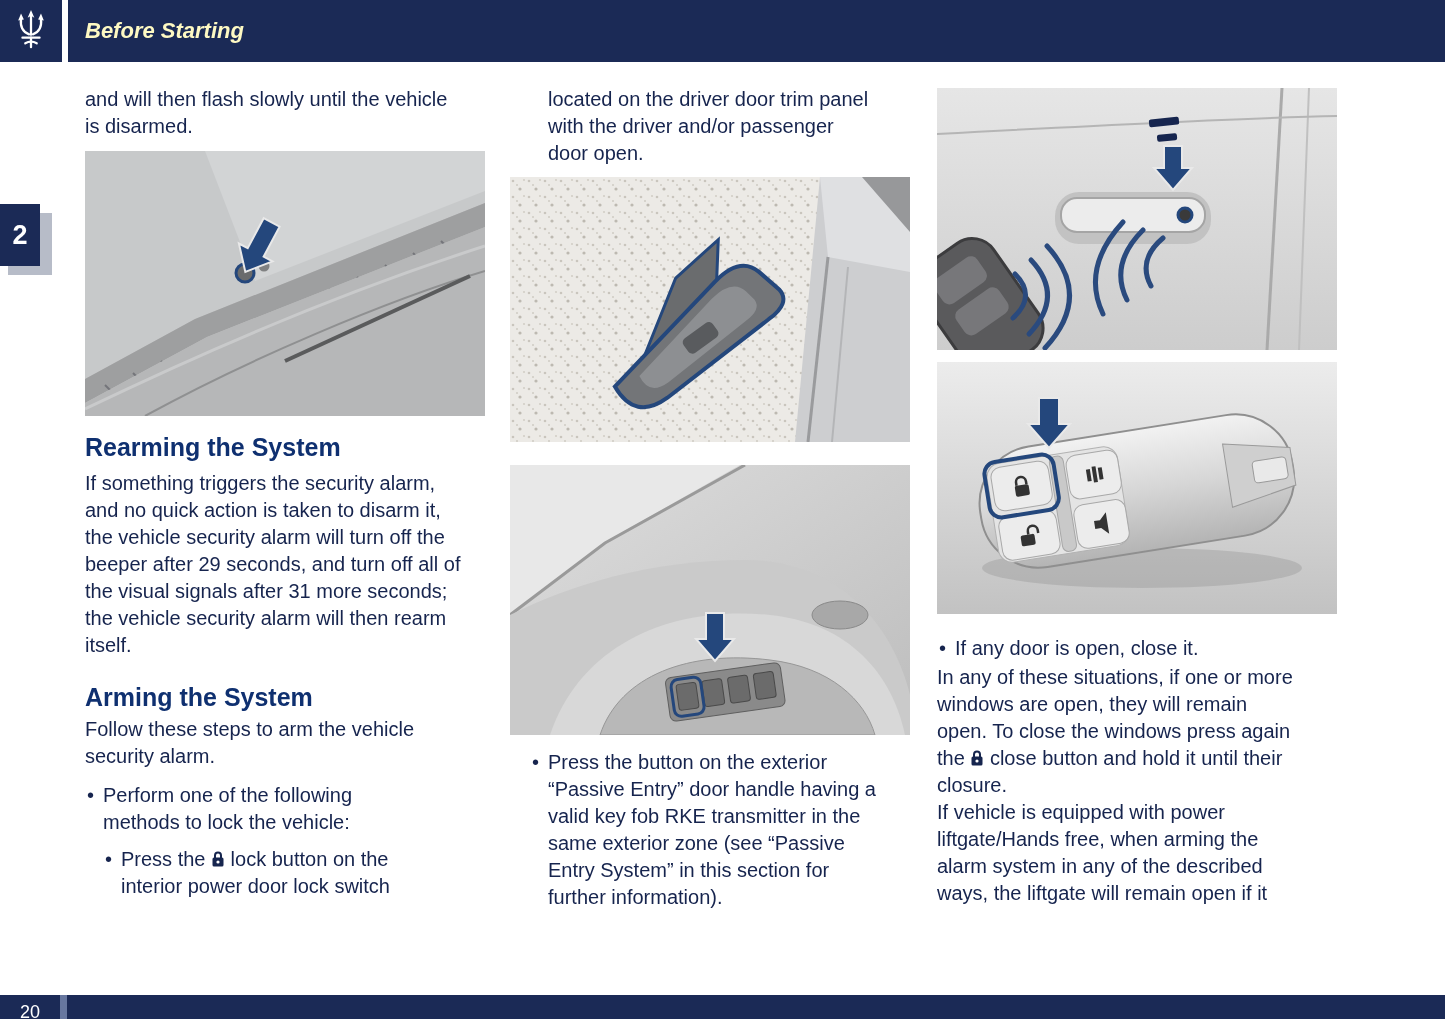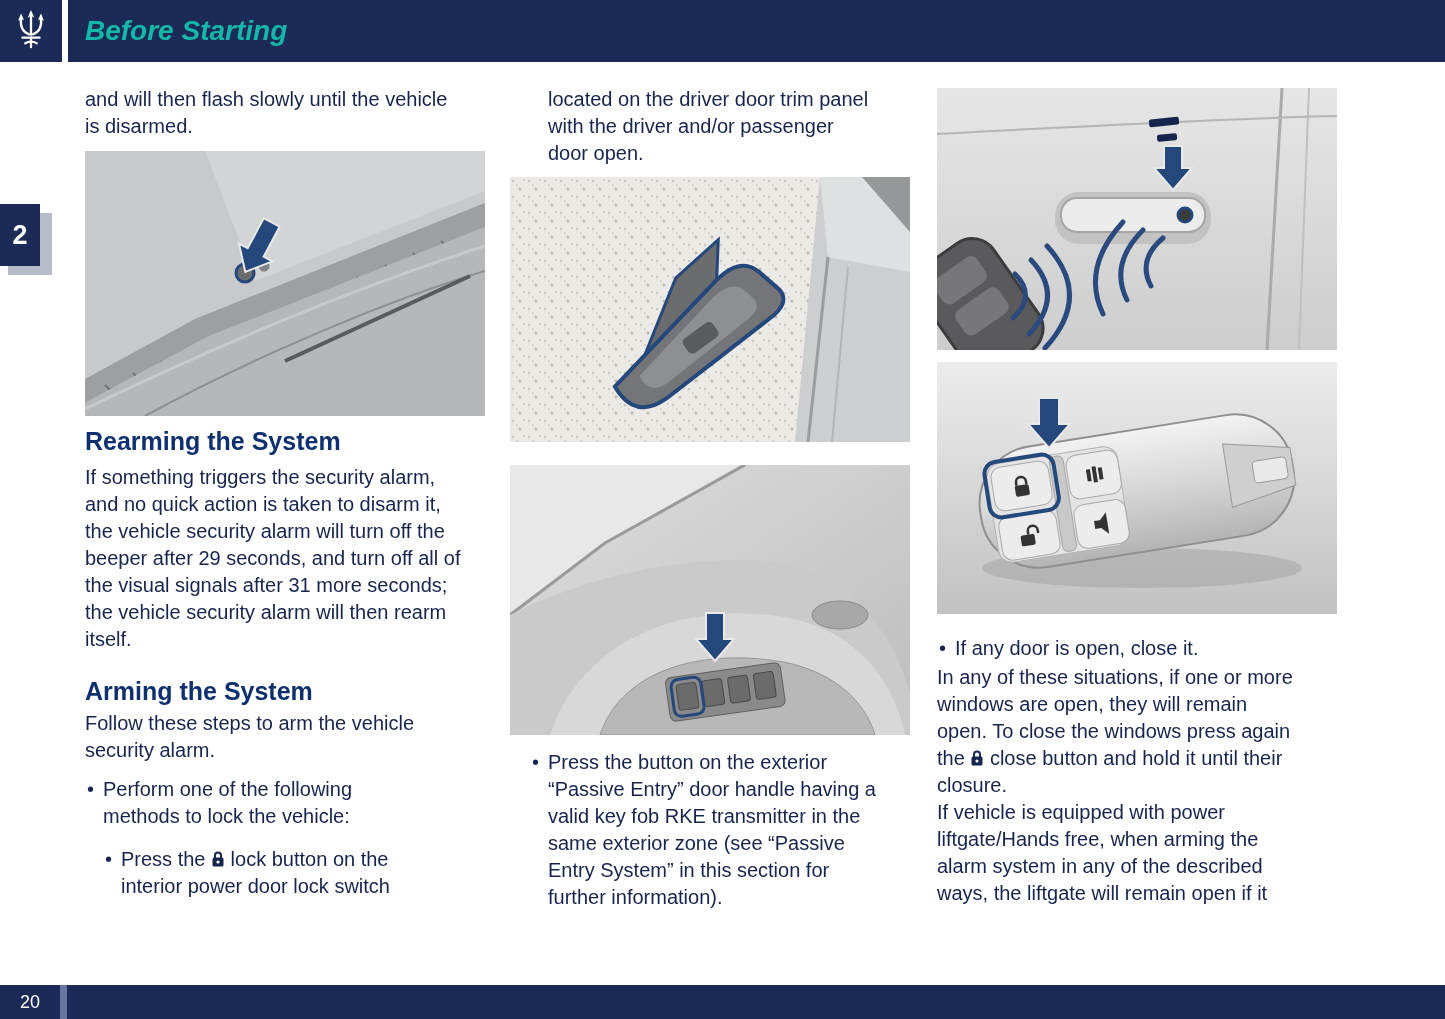--- a/index.html
+++ b/index.html
@@ -11,7 +11,7 @@
   .topbar{position:absolute;top:0;left:0;width:100%;height:62px;background:#1b2a56}
   .logo-box{position:absolute;left:0;top:0;width:62px;height:62px;display:flex;align-items:center;justify-content:center}
   .topbar-rule{position:absolute;left:62px;top:0;width:6px;height:62px;background:#fff}
-  .topbar-title{position:absolute;left:85px;top:0;height:62px;line-height:62px;color:#14b8a6;font-size:28px;font-style:italic;font-weight:bold}
+  .topbar-title{position:absolute;left:85px;top:0;height:62px;line-height:62px;color:#fef9c3;font-size:22px;font-style:italic;font-weight:bold}
 
   
   .tab-shadow{position:absolute;left:8px;top:213px;width:44px;height:62px;background:#b7bcc8}

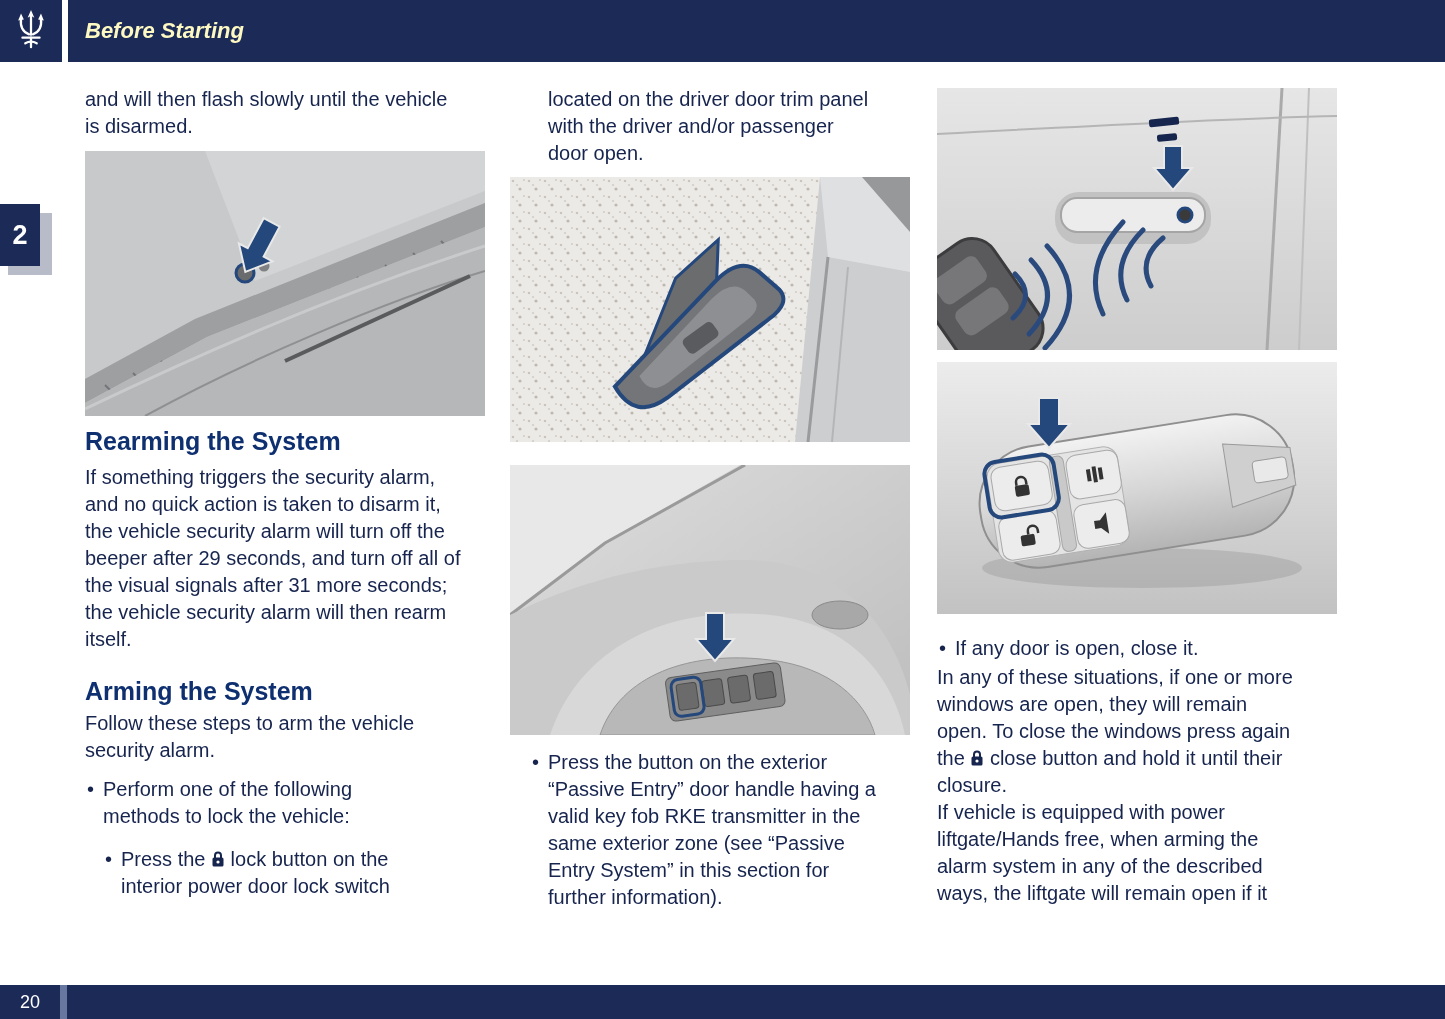--- a/index.html
+++ b/index.html
@@ -109,7 +109,7 @@
       </svg>
     </figure>
 
-    <h2 style="margin-top:10px">Rearming the System</h2>
+    <h2 style="margin-top:16px">Rearming the System</h2>
     <p style="margin-top:8px;width:378px">If something triggers the security alarm, and no quick action is taken to disarm it, the vehicle security alarm will turn off the beeper after 29 seconds, and turn off all of the visual signals after 31 more seconds; the vehicle security alarm will then rearm itself.</p>
 
     <h2 style="margin-top:23px">Arming the System</h2>

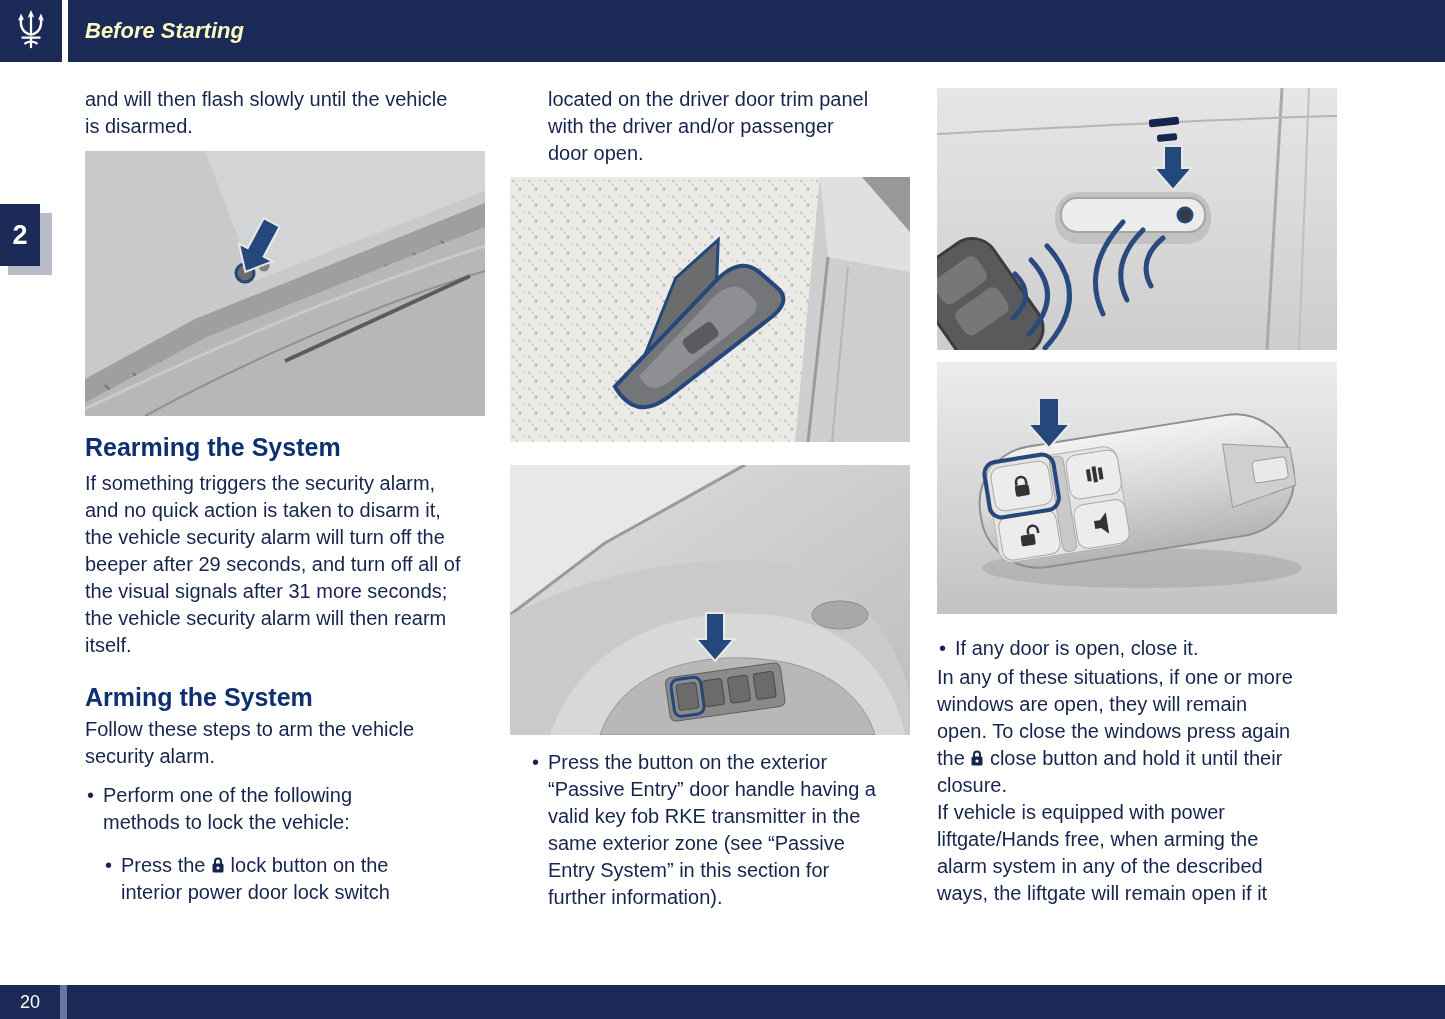--- a/index.html
+++ b/index.html
@@ -118,7 +118,7 @@
 
     <p class="bullet" style="margin-top:12px;width:300px">Perform one of the following methods to lock the vehicle:</p>
 
-    <p class="bullet indent1" style="margin-top:16px;width:330px"><span>Press the </span><span class="lockicon"><svg viewBox="0 0 14 18" width="14" height="18">
+    <p class="bullet indent1" style="margin-top:10px;width:330px"><span>Press the </span><span class="lockicon"><svg viewBox="0 0 14 18" width="14" height="18">
             <path d="M4 8V5.5a3 3 0 0 1 6 0V8" fill="none" stroke="#16254e" stroke-width="2"></path>
             <rect x="1.5" y="7.5" width="11" height="9" rx="1.5" fill="#16254e"></rect>
             <circle cx="7" cy="12" r="1.6" fill="#fff"></circle>

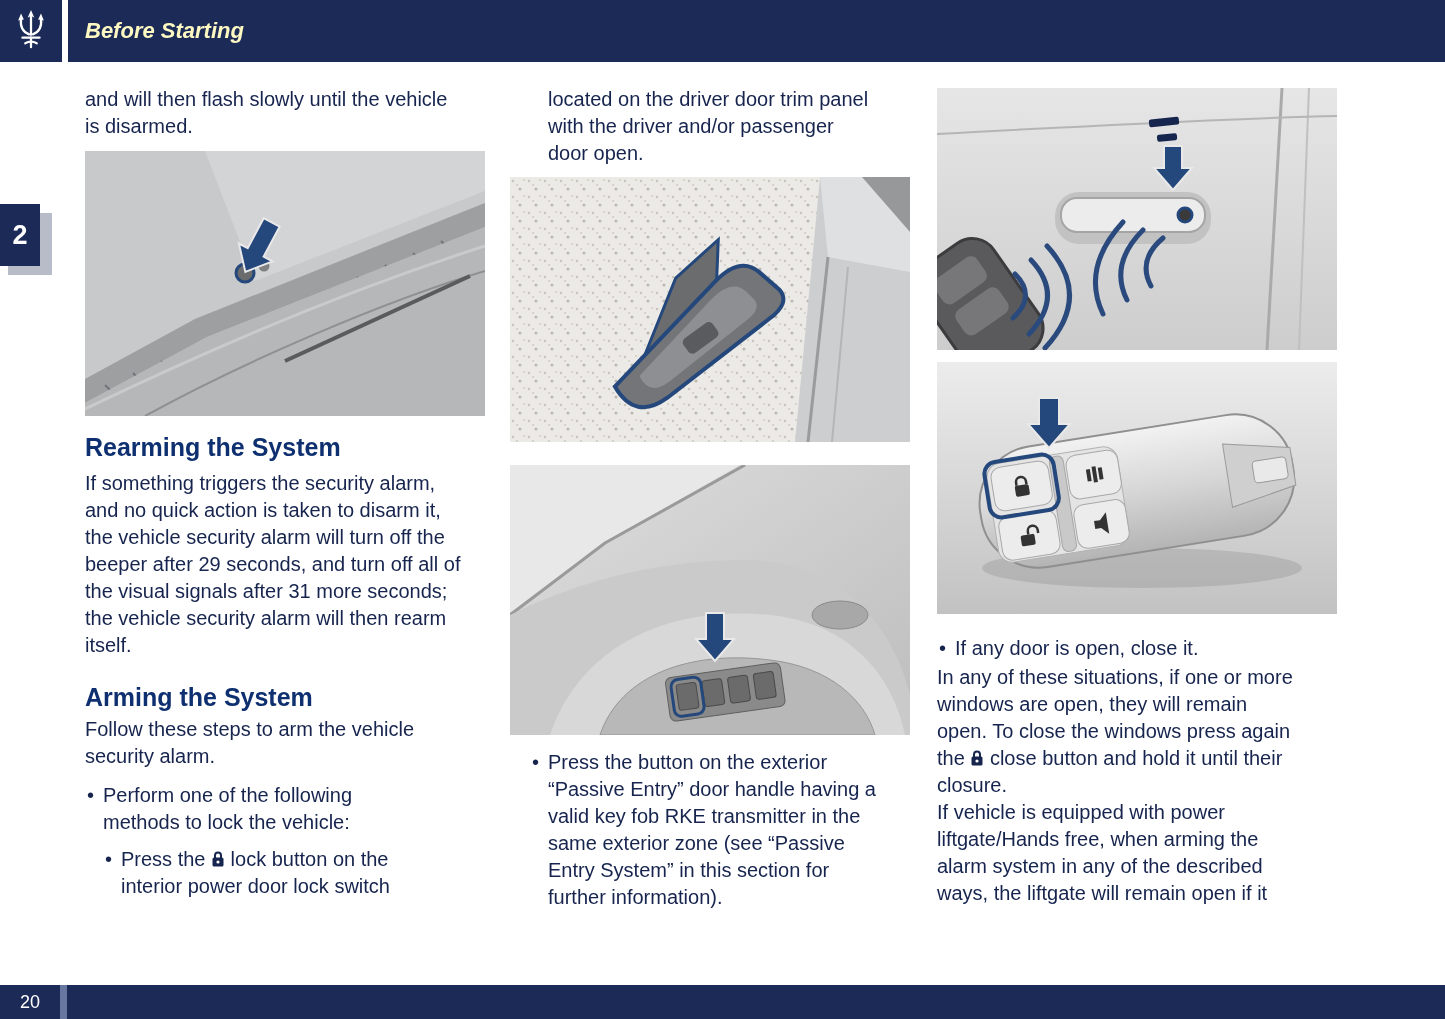--- a/index.html
+++ b/index.html
@@ -19,7 +19,7 @@
     font-size:27px;font-weight:bold;display:flex;align-items:center;justify-content:center}
 
   
-  .bottombar{position:absolute;left:0;bottom:0;width:100%;height:34px;background:#1b2a56}
+  .bottombar{position:absolute;left:0;bottom:0;width:100%;height:24px;background:#1b2a56}
   .pagenum{position:absolute;left:20px;top:0;height:34px;line-height:34px;color:#fff;font-size:18px}
   .footer-rule{position:absolute;left:60px;top:0;width:7px;height:34px;background:#67779f}
 

